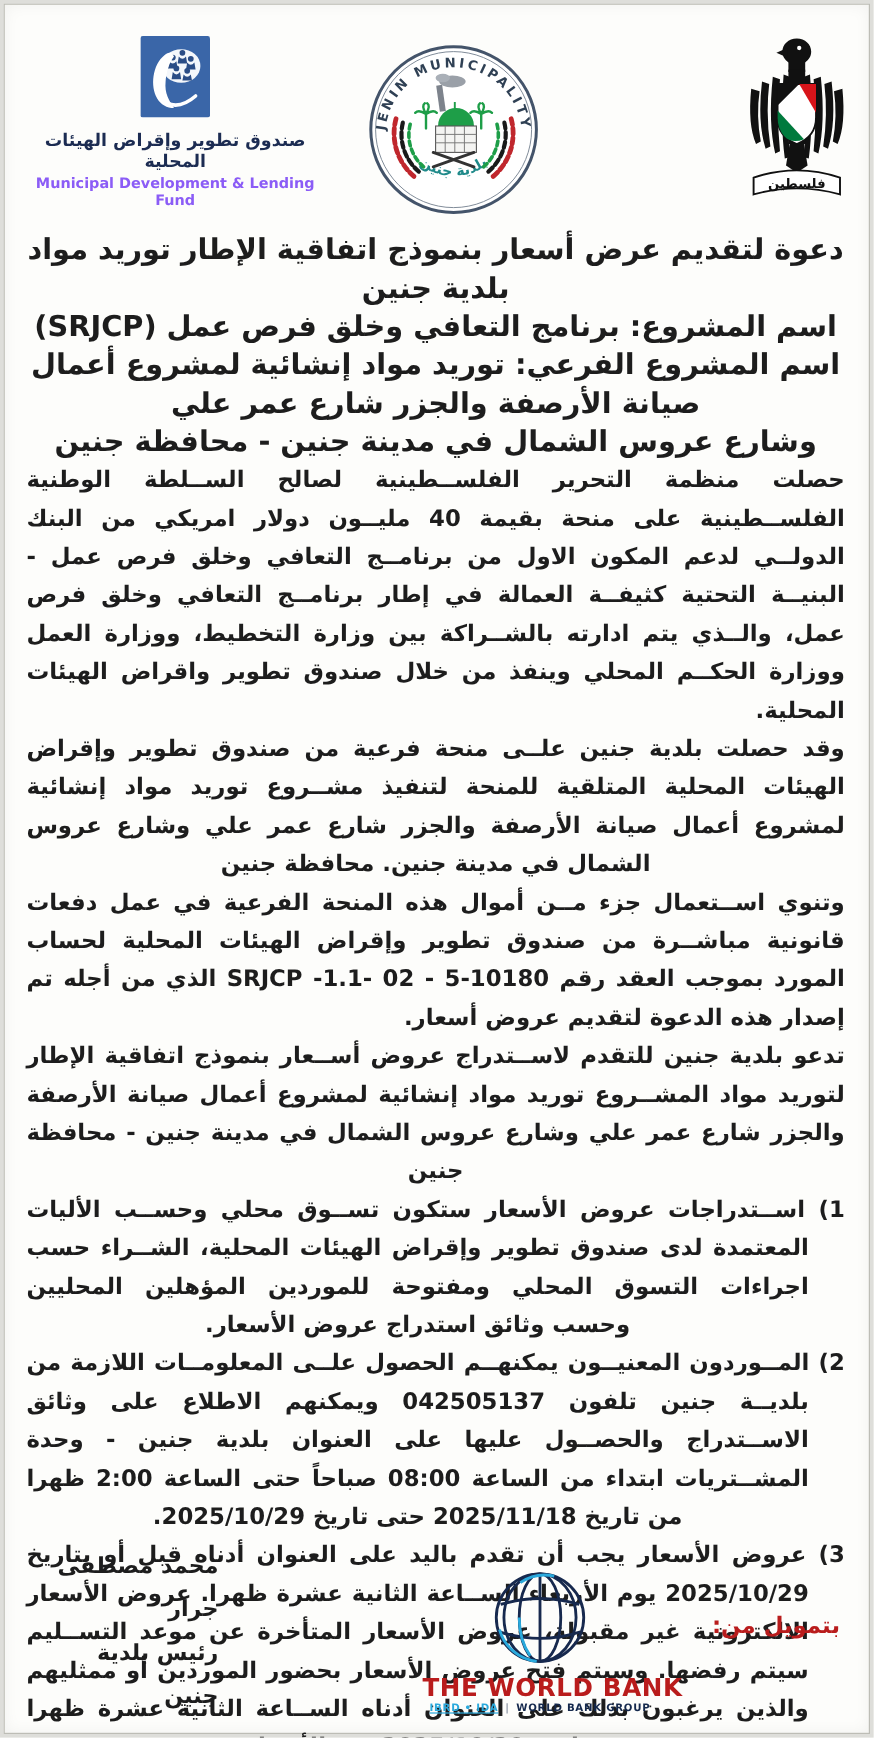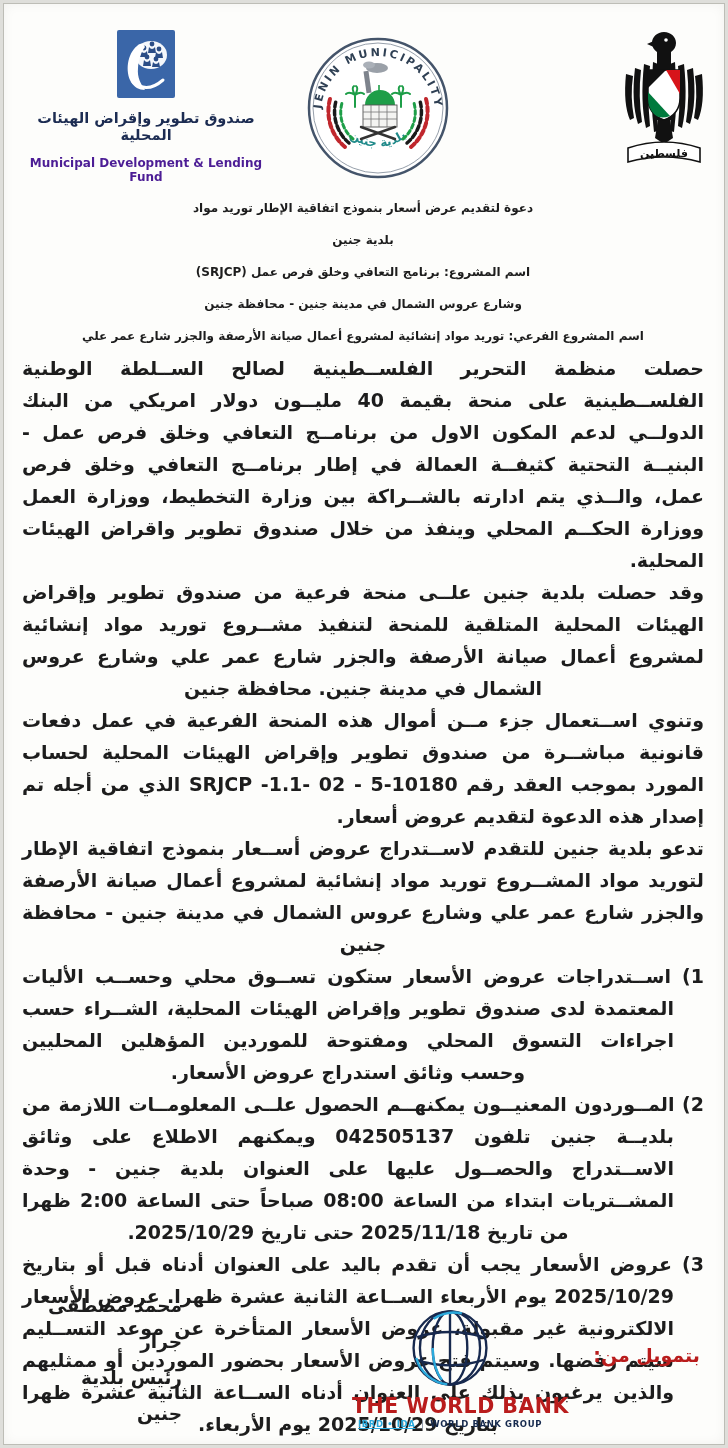--- a/index.html
+++ b/index.html
@@ -19,7 +19,7 @@
   
   .mdlf{position:absolute; left:24px; top:26px; width:236px; text-align:center;}
   .mdlf .ar{font-size:14.5px; font-weight:bold; color:#1c2c52; margin-top:8px; line-height:17px; direction:rtl;}
-  .mdlf .en{font-size:12px; font-weight:bold; color:#4c1d95; margin-top:12px;}
+  .mdlf .en{font-size:12px; font-weight:bold; color:#8b5cf6; margin-top:2px;}
   .jenin-seal{position:absolute; left:301px; top:31px;}
   .eagle{position:absolute; left:612px; top:26px;}
   

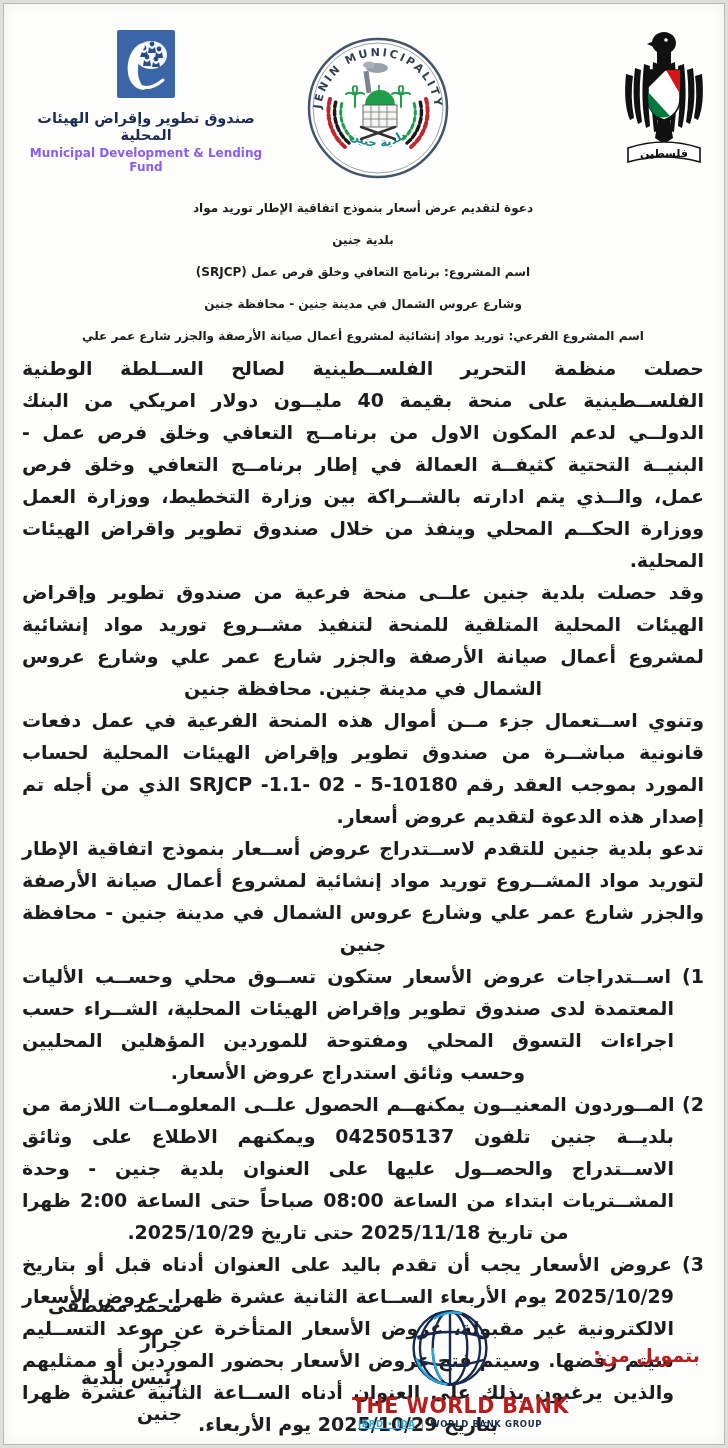--- a/index.html
+++ b/index.html
@@ -32,7 +32,7 @@
     color:#1d1d1d;
     text-align:justify;
   }
-  .t-line{text-align:center; font-size:12px;}
+  .t-line{text-align:center; font-size:24px;}
   .para{margin:0; text-align:justify; text-align-last:right;}
   .para.center-last{text-align-last:center;}
   .list-item{

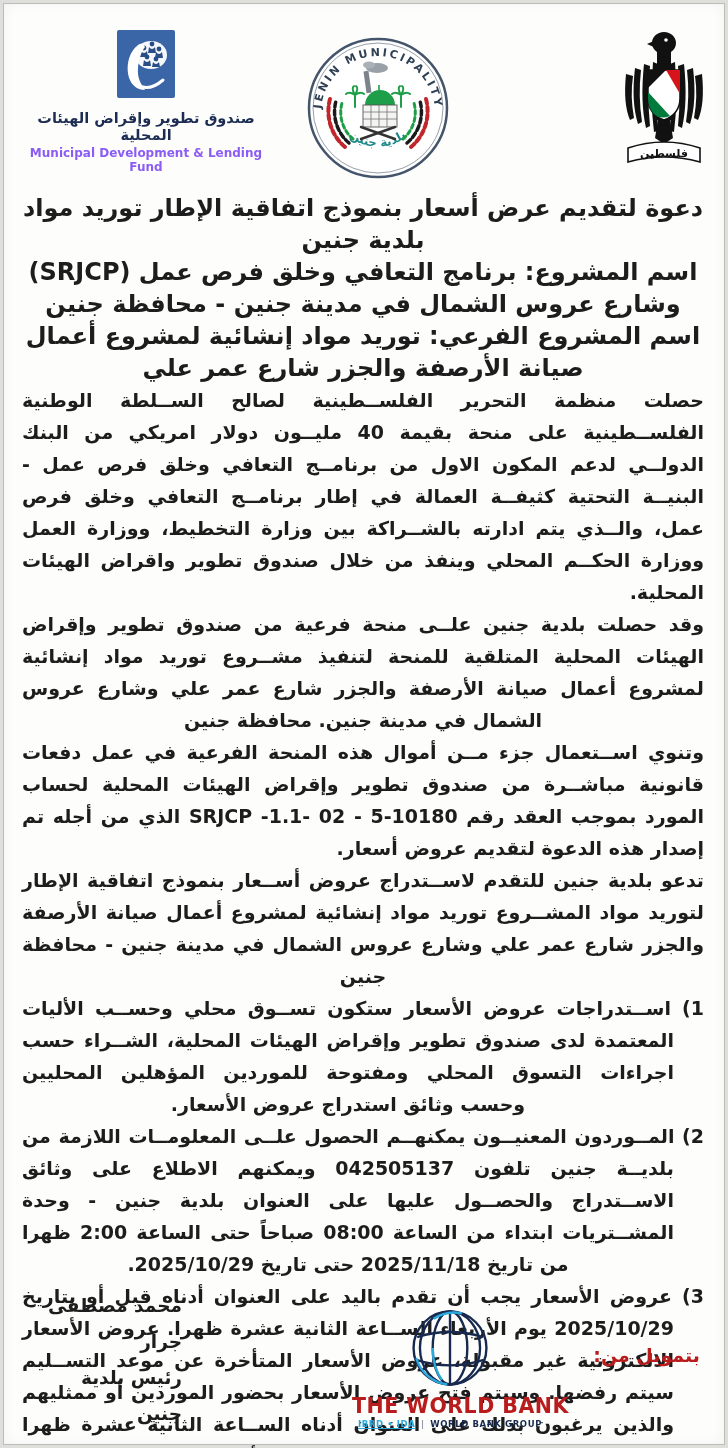--- a/index.html
+++ b/index.html
@@ -165,8 +165,8 @@
     <div class="t-line">دعوة لتقديم عرض أسعار بنموذج اتفاقية الإطار توريد مواد</div>
     <div class="t-line">بلدية جنين</div>
     <div class="t-line">اسم المشروع: برنامج التعافي وخلق فرص عمل (SRJCP)</div>
+    <div class="t-line">اسم المشروع الفرعي: توريد مواد إنشائية لمشروع أعمال صيانة الأرصفة والجزر شارع عمر علي</div>
     <div class="t-line">وشارع عروس الشمال في مدينة جنين - محافظة جنين</div>
-    <div class="t-line">اسم المشروع الفرعي: توريد مواد إنشائية لمشروع أعمال صيانة الأرصفة والجزر شارع عمر علي</div>
 
     <p class="para">حصلت منظمة التحرير الفلســطينية لصالح الســلطة الوطنية الفلســطينية على منحة بقيمة 40 مليــون دولار امريكي من البنك الدولــي لدعم المكون الاول من برنامــج التعافي وخلق فرص عمل - البنيــة التحتية كثيفــة العمالة في إطار برنامــج التعافي وخلق فرص عمل، والــذي يتم ادارته بالشــراكة بين وزارة التخطيط، ووزارة العمل ووزارة الحكــم المحلي وينفذ من خلال صندوق تطوير واقراض الهيئات المحلية.</p>
     <p class="para center-last">وقد حصلت بلدية جنين علــى منحة فرعية من صندوق تطوير وإقراض الهيئات المحلية المتلقية للمنحة لتنفيذ مشــروع توريد مواد إنشائية لمشروع أعمال صيانة الأرصفة والجزر شارع عمر علي وشارع عروس الشمال في مدينة جنين. محافظة جنين</p>

